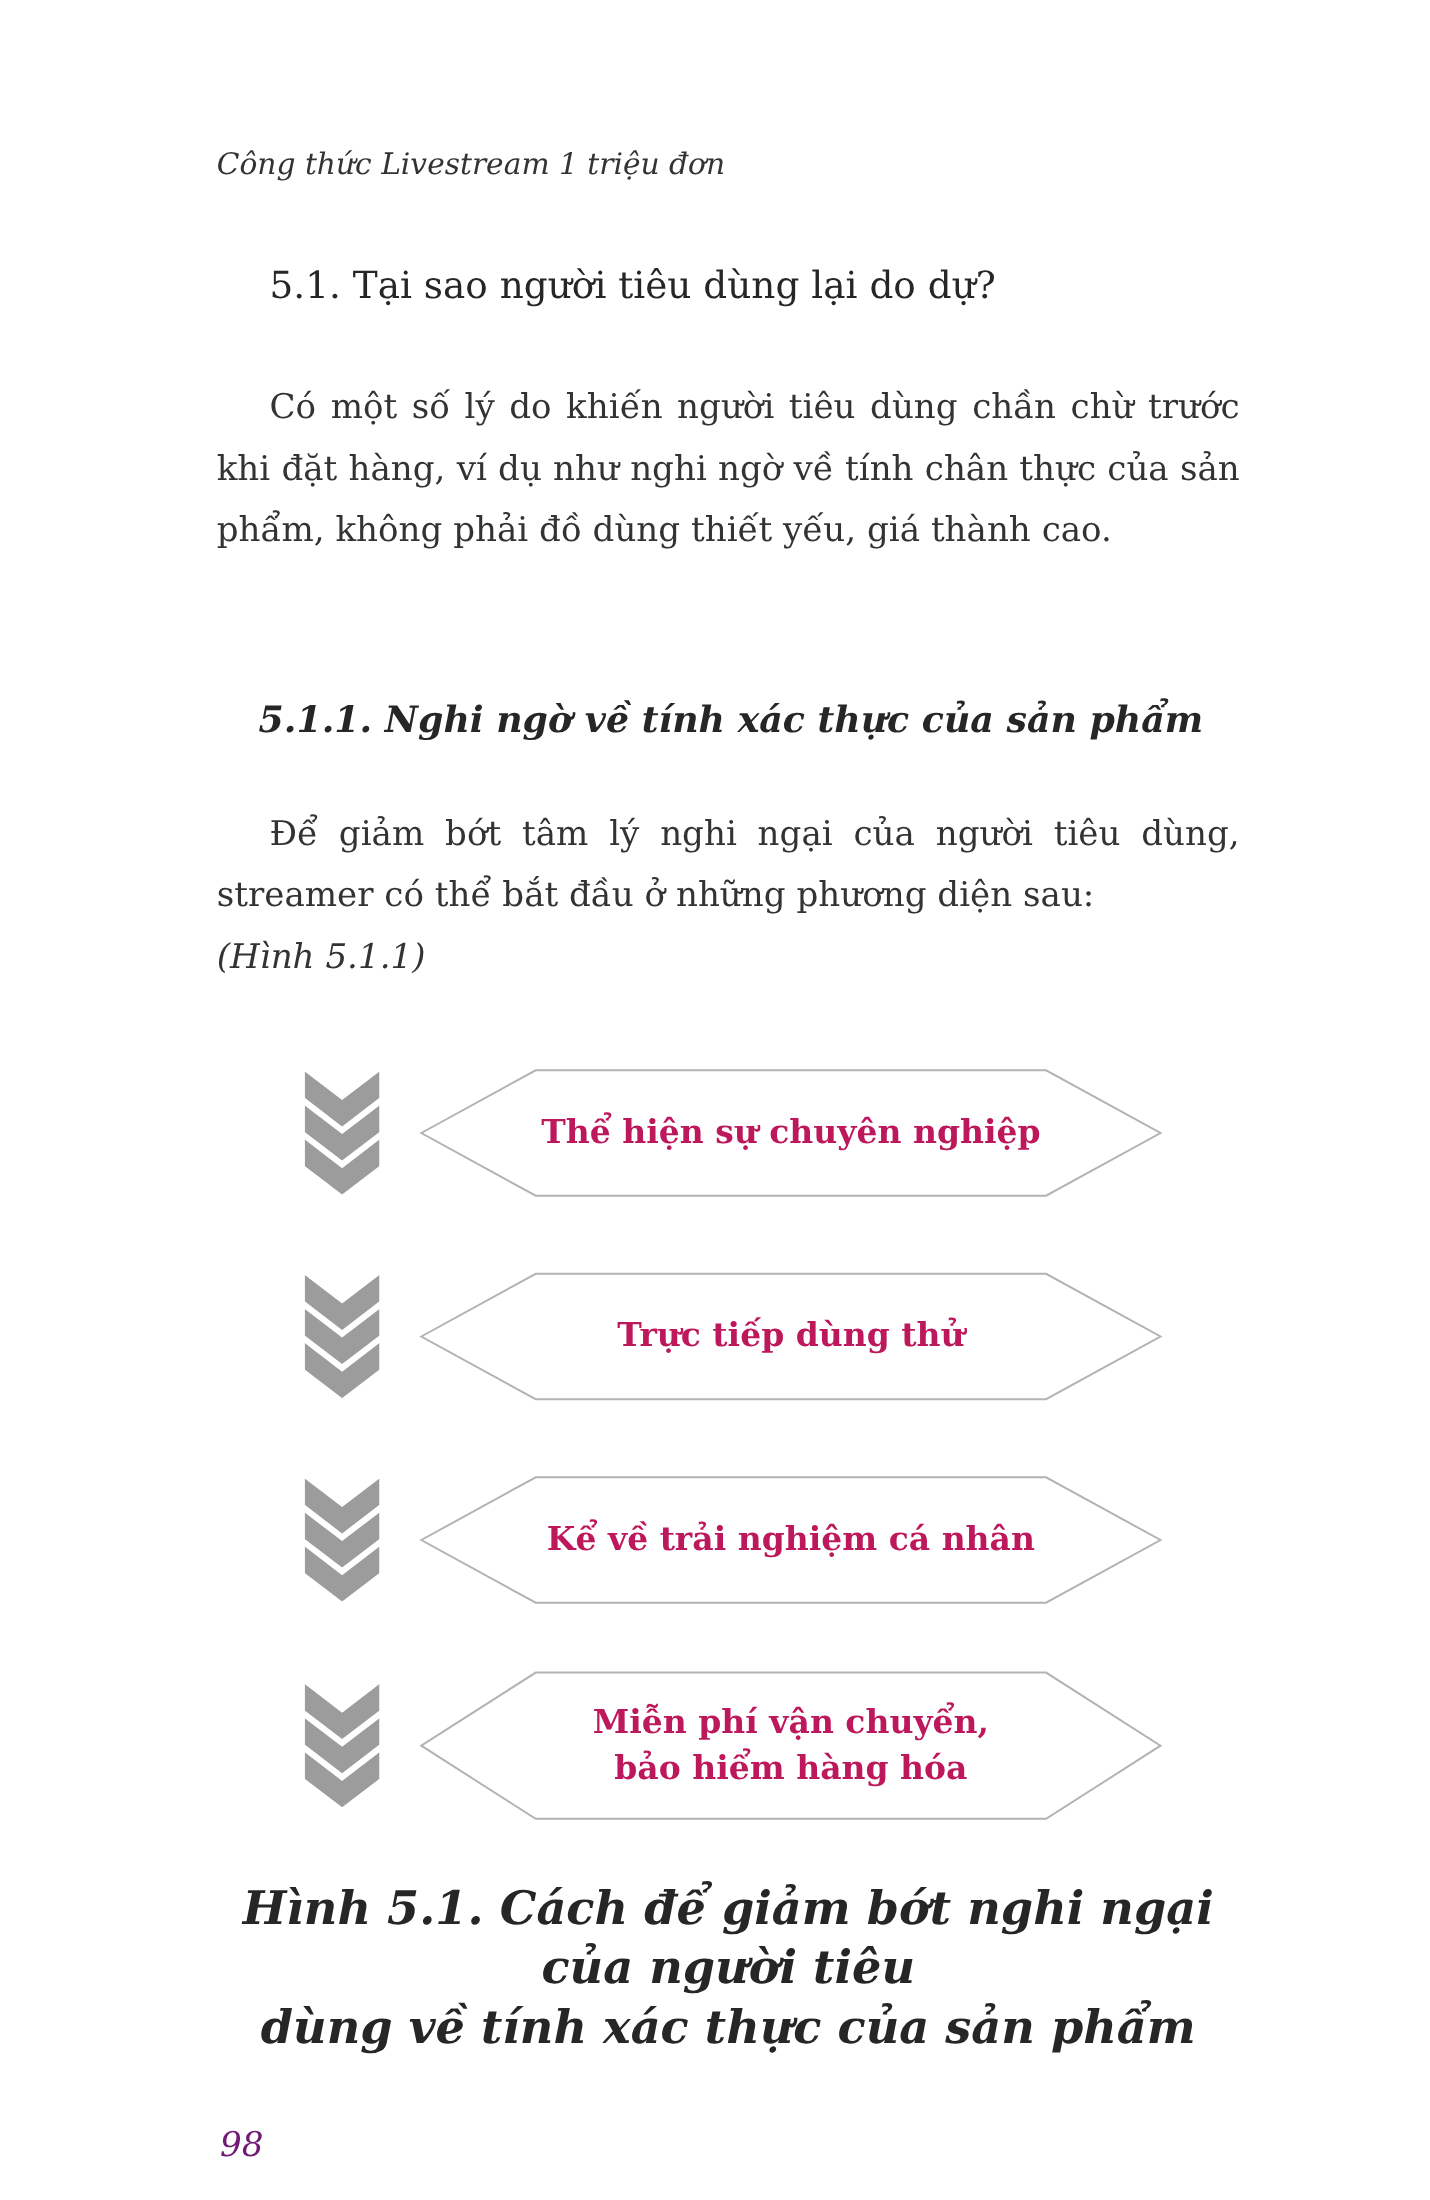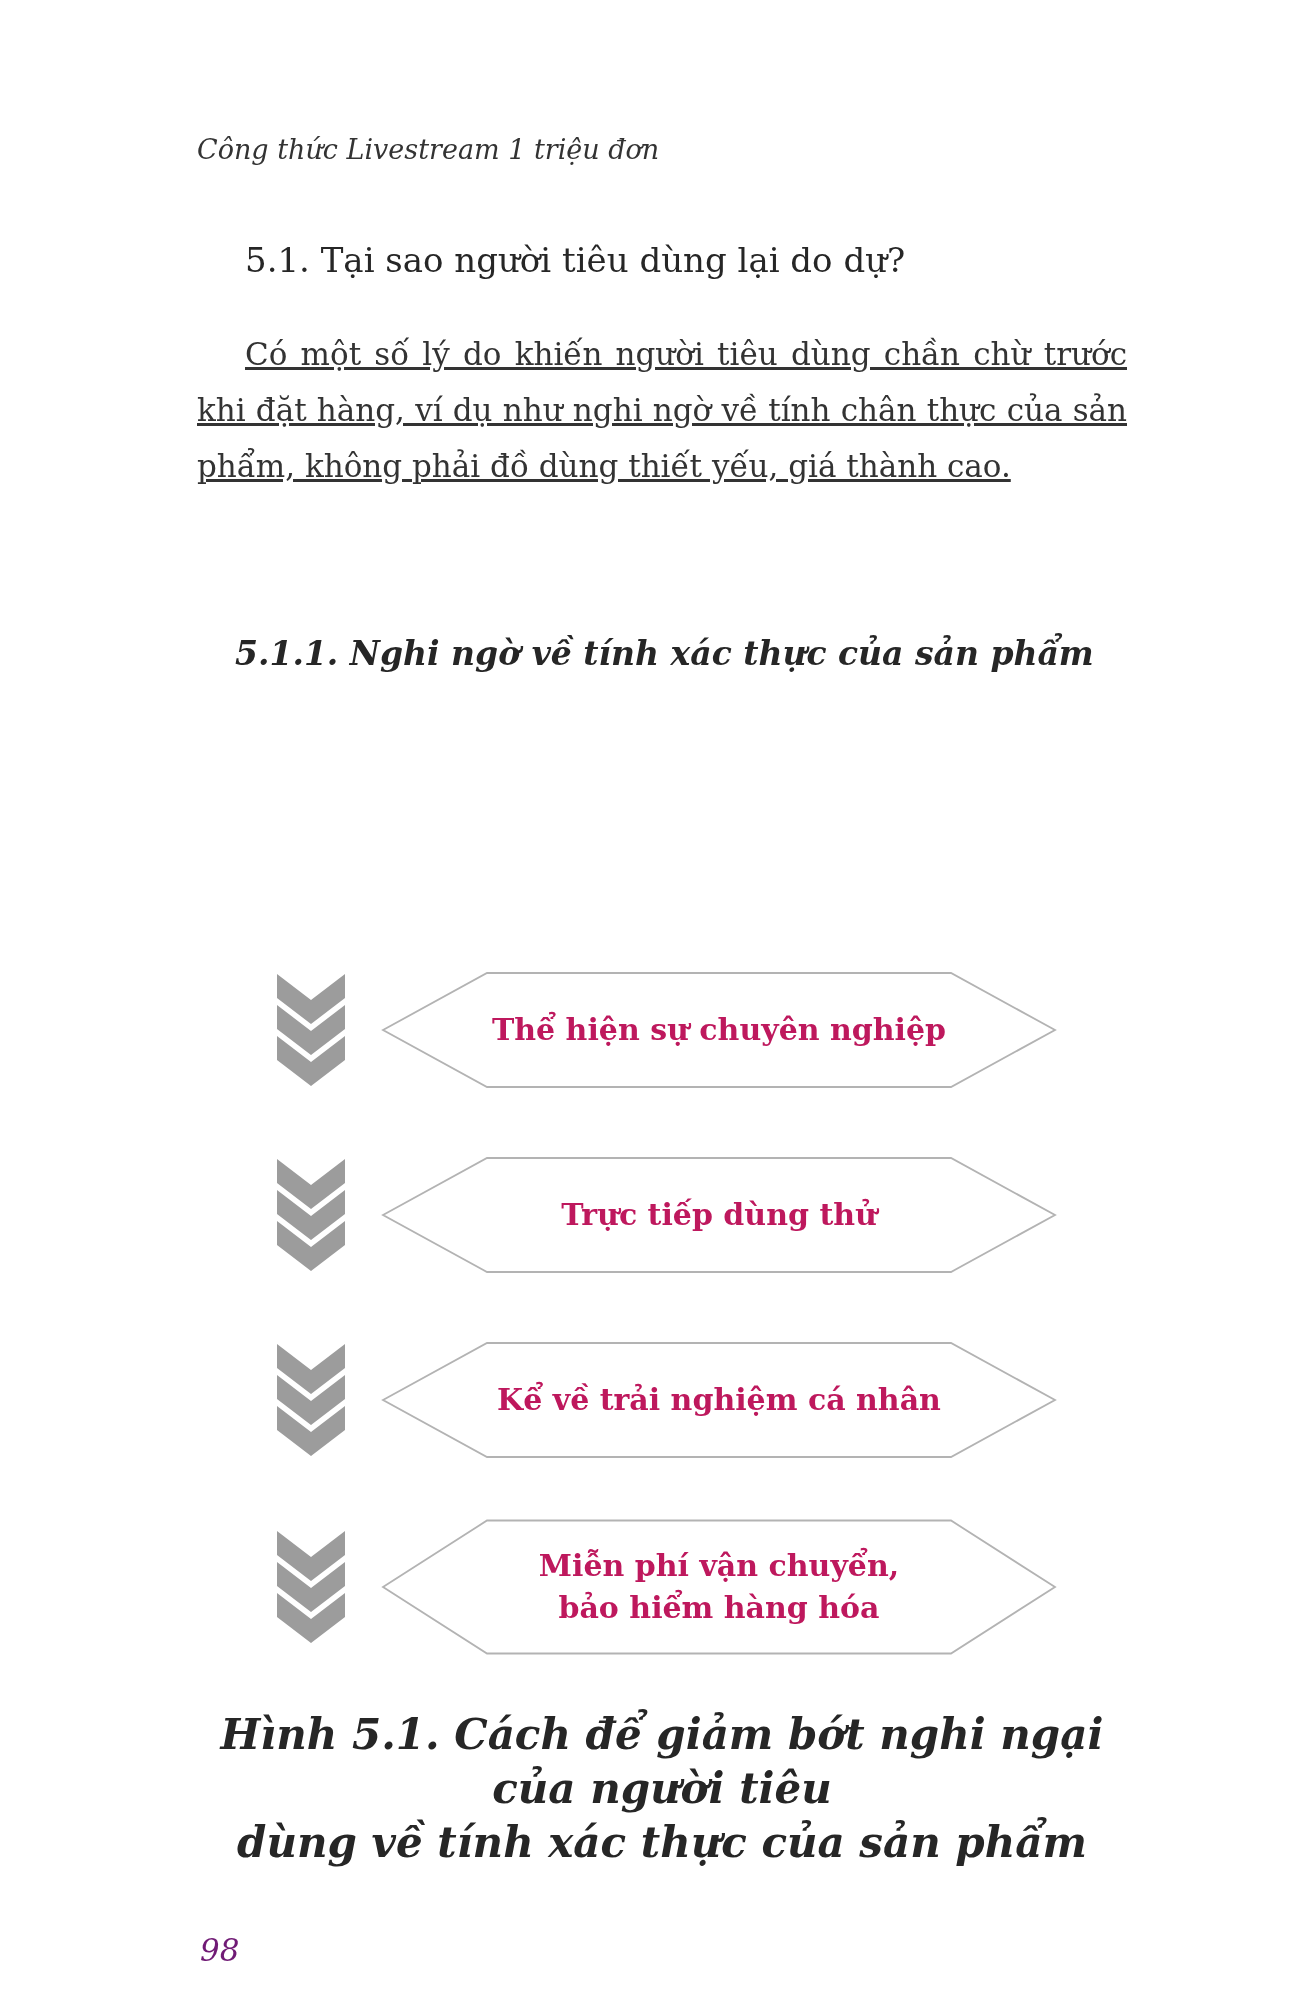--- a/index.html
+++ b/index.html
@@ -44,7 +44,7 @@
     color: #333333;
     margin: 0;
   }
-  .para-1 { top: 326px; text-decoration: underline; }
+  .para-1 { top: 342px; }
   .para-2 { top: 730px; }
   .subsection-heading {
     position: absolute;

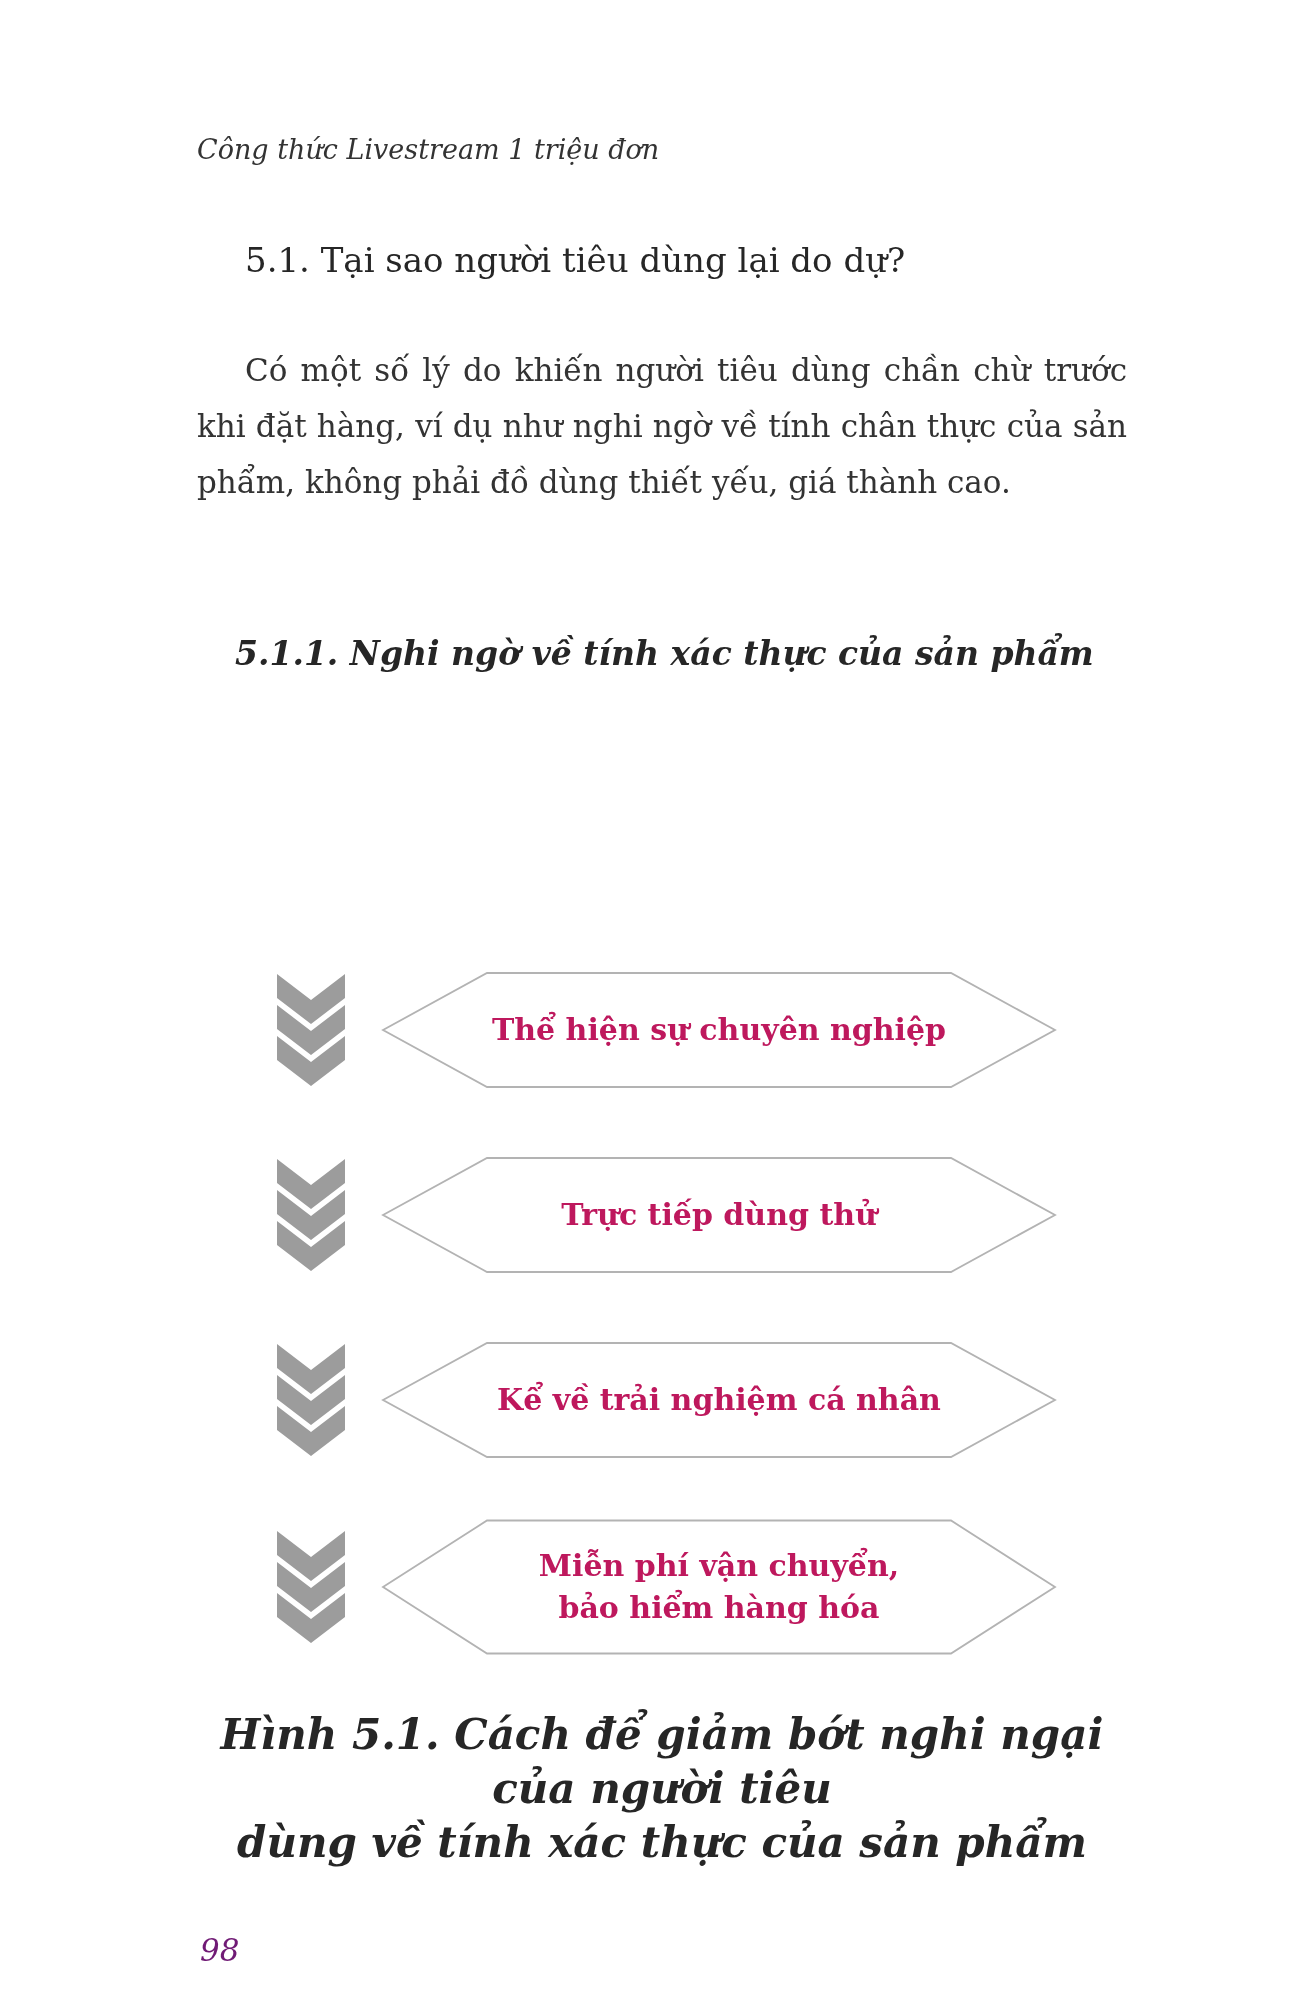--- a/index.html
+++ b/index.html
@@ -156,6 +156,7 @@
 
   <h2 class="subsection-heading">5.1.1. Nghi ngờ về tính xác thực của sản phẩm</h2>
 
+  <p class="body-para para-2"><span>Để giảm bớt tâm lý nghi ngại của người tiêu dùng, streamer có thể bắt đầu ở những phương diện sau:</span><span class="figure-ref">(Hình 5.1.1)</span></p>
 
   <div class="figure">
 

